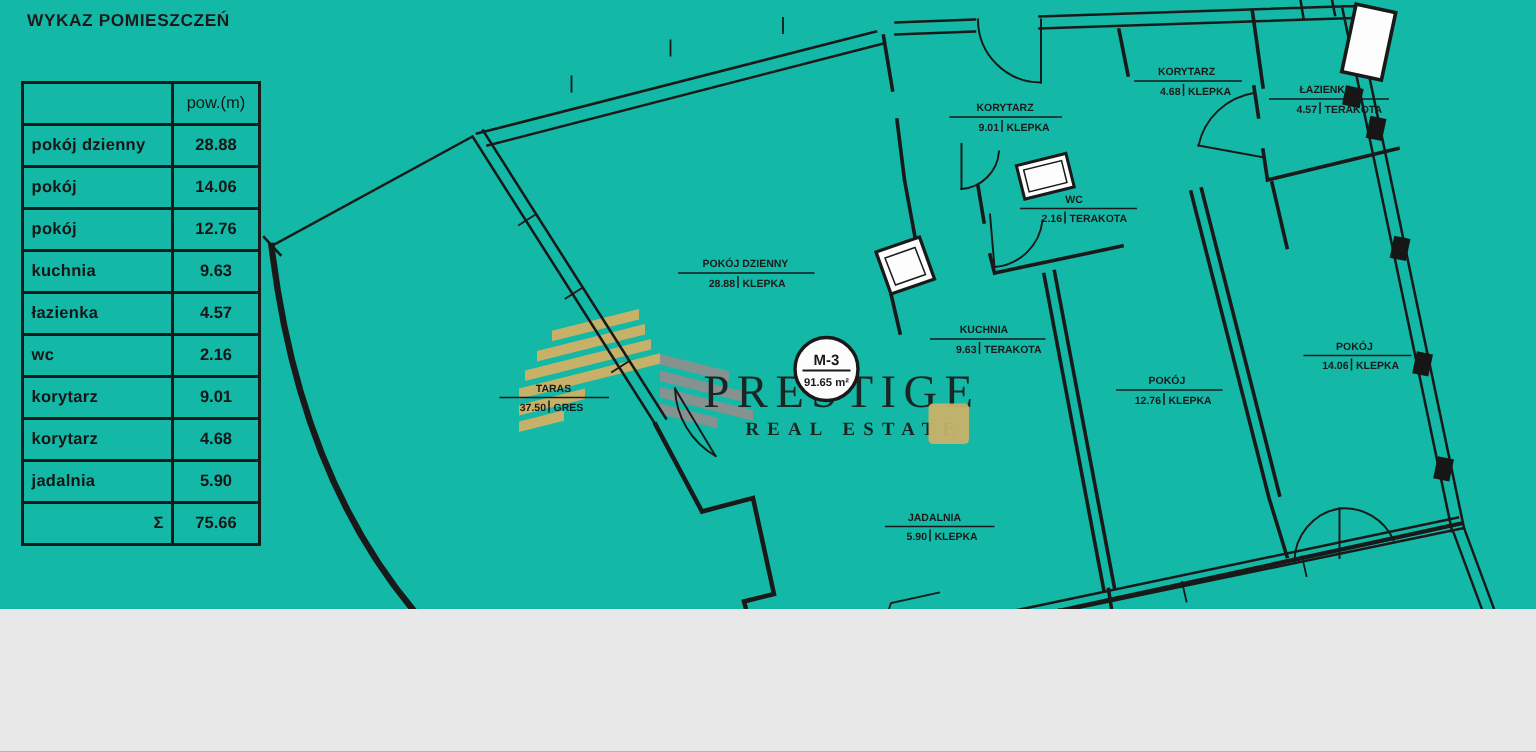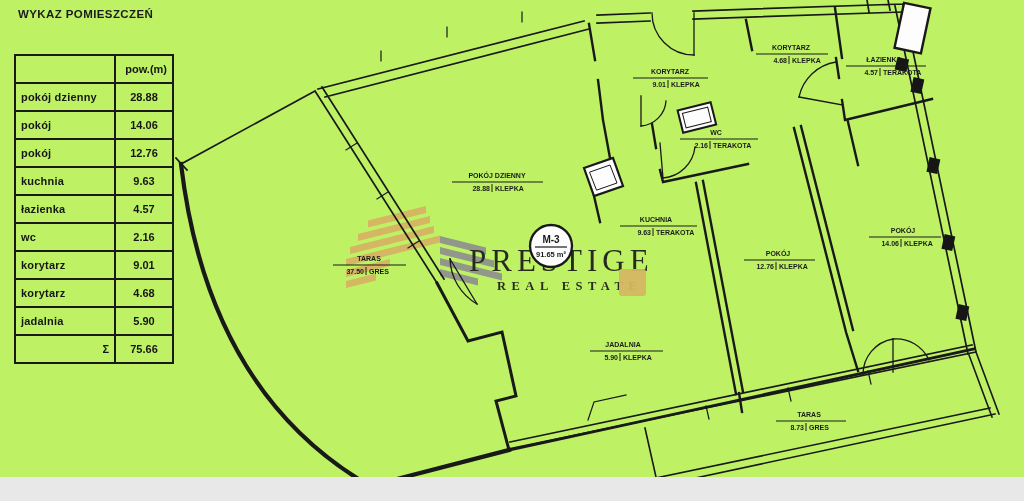--- a/index.html
+++ b/index.html
@@ -3,7 +3,7 @@
 <meta charset="utf-8">
 <style>
   html,body{margin:0;padding:0;background:#e8e8e8;}
-  .page{position:relative;width:1024px;height:477px;background:#bef264;overflow:hidden;
+  .page{position:relative;width:1024px;height:406px;background:#14b8a6;overflow:hidden;
         font-family:"Liberation Sans",sans-serif;color:#141414;}
   .doc-title{position:absolute;left:18px;top:8px;font-size:11.5px;font-weight:bold;
              letter-spacing:.4px;color:#1b1b1b;}

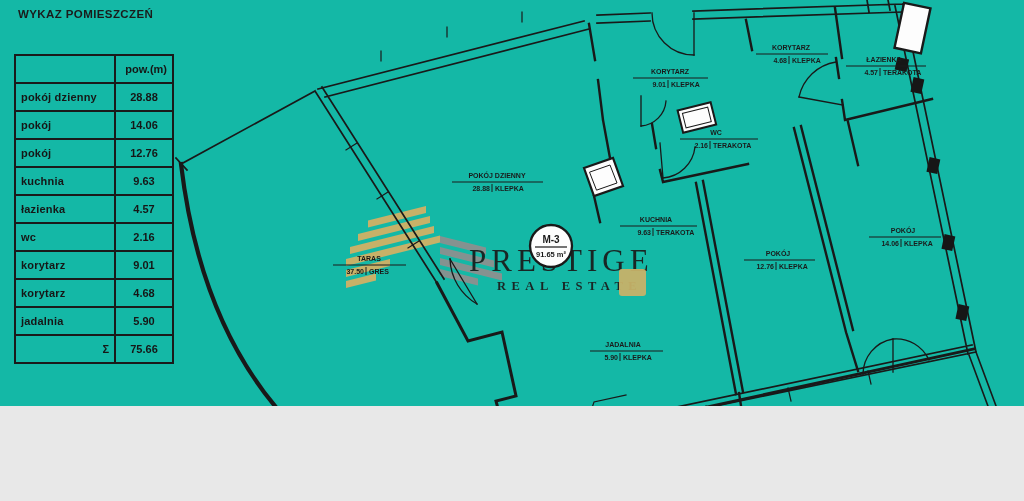--- a/index.html
+++ b/index.html
@@ -14,7 +14,7 @@
   td.rname{width:88px;text-align:left;font-weight:600;letter-spacing:.2px;}
   td.rval{width:46px;text-align:center;font-weight:bold;font-size:11.5px;}
   th.hblank{width:88px;}
-  th.hpow{width:46px;text-align:right;font-size:10px;font-weight:bold;height:18px;}
+  th.hpow{width:46px;text-align:center;font-size:10px;font-weight:normal;height:18px;}
   td.sigma{text-align:right;font-size:15px;font-weight:bold;padding-right:8px;}
   svg text{fill:#1a1a1a;}
   .rn,.ra,.rm{font:bold 7px "Liberation Sans",sans-serif;}

